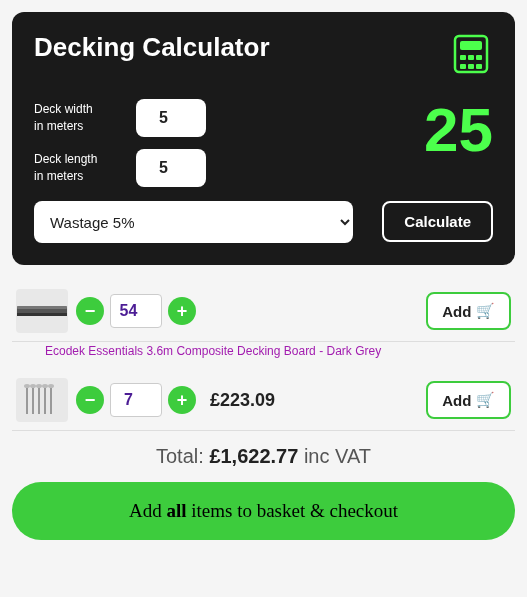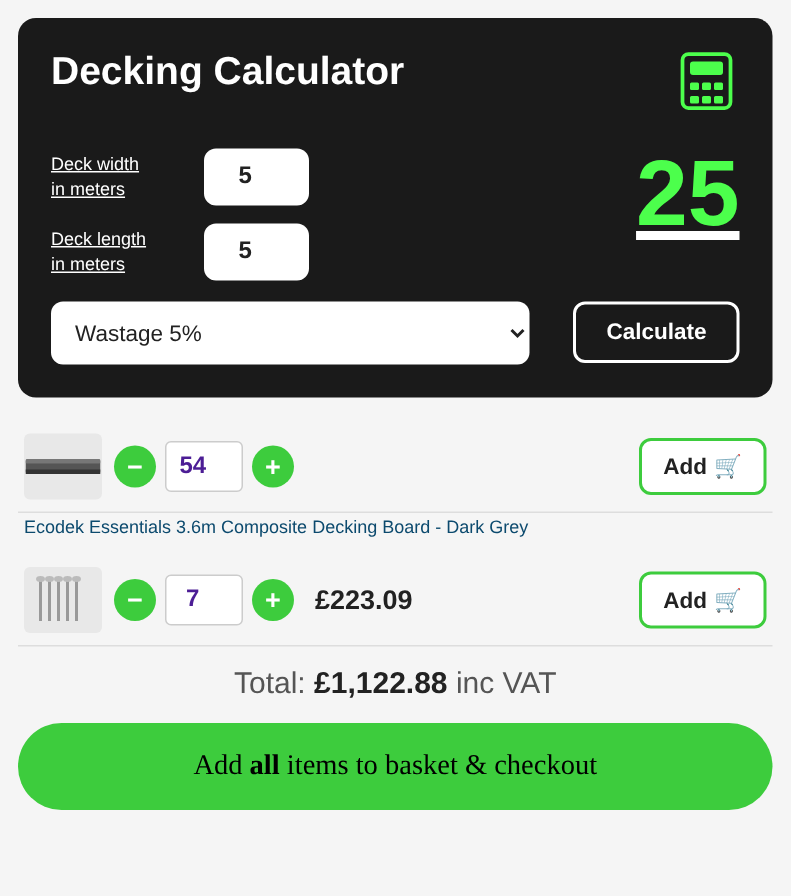--- a/index.html
+++ b/index.html
@@ -29,7 +29,6 @@
       display: flex;
       align-items: flex-start;
       justify-content: space-between;
-      text-decoration: underline;
     }
 
     .calc-inputs {

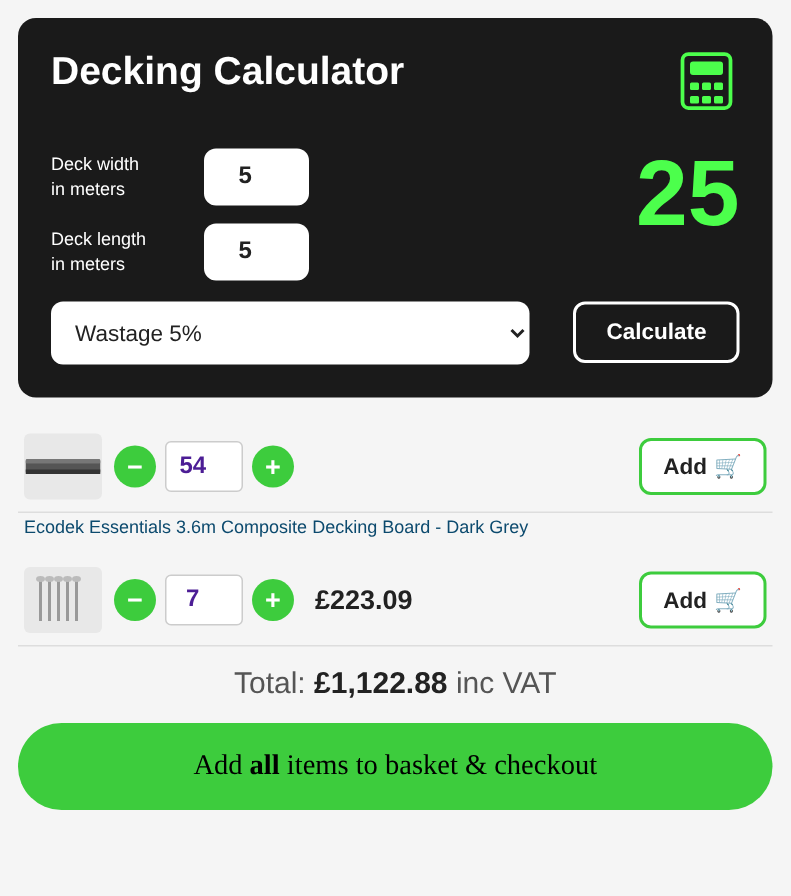--- a/index.html
+++ b/index.html
@@ -215,9 +215,10 @@
 
     .product-name {
       font-size: 12px;
-      color: #0c4a6e;
+      color: #a21caf;
       padding: 2px 4px 8px 4px;
       cursor: pointer;
+      margin-left: 29px;
     }
 
     .total-row {

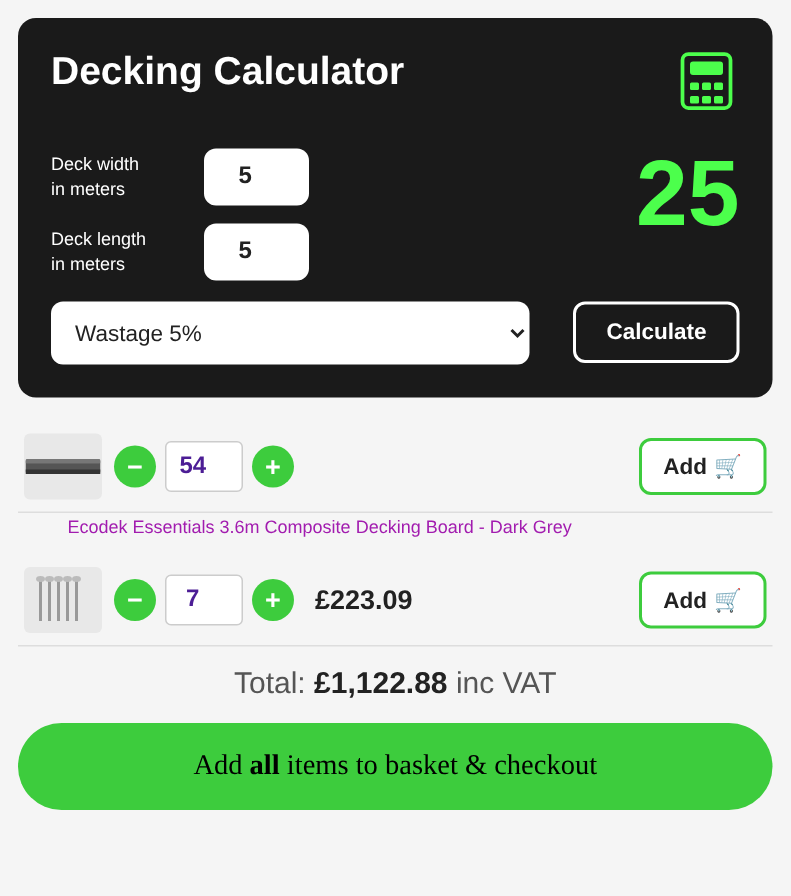--- a/index.html
+++ b/index.html
@@ -380,7 +380,7 @@
 
   <div class="total-row">
     <span>Total:</span>
-    <strong>£1,122.88</strong>
+    <strong>£1,622.77</strong>
     <span> <span>inc VAT</span></span>
   </div>
 </div>

